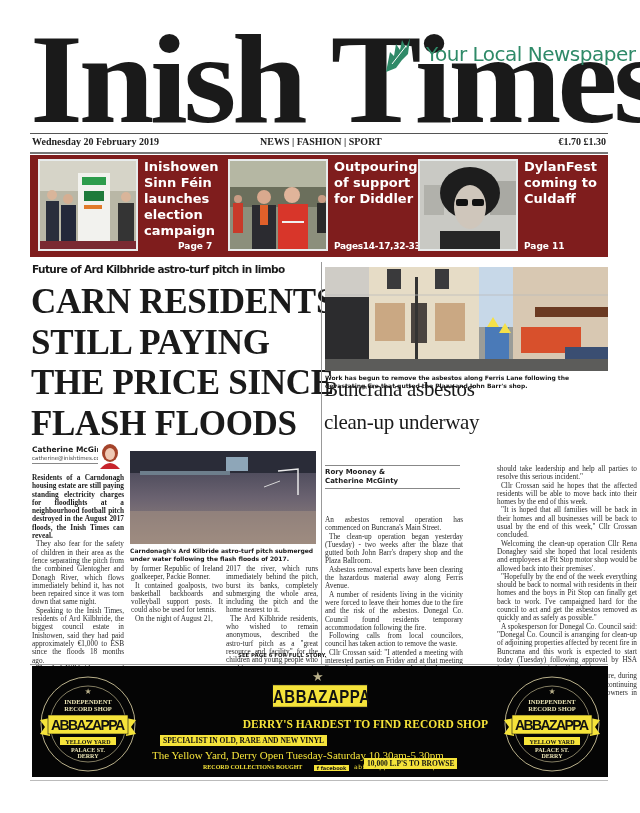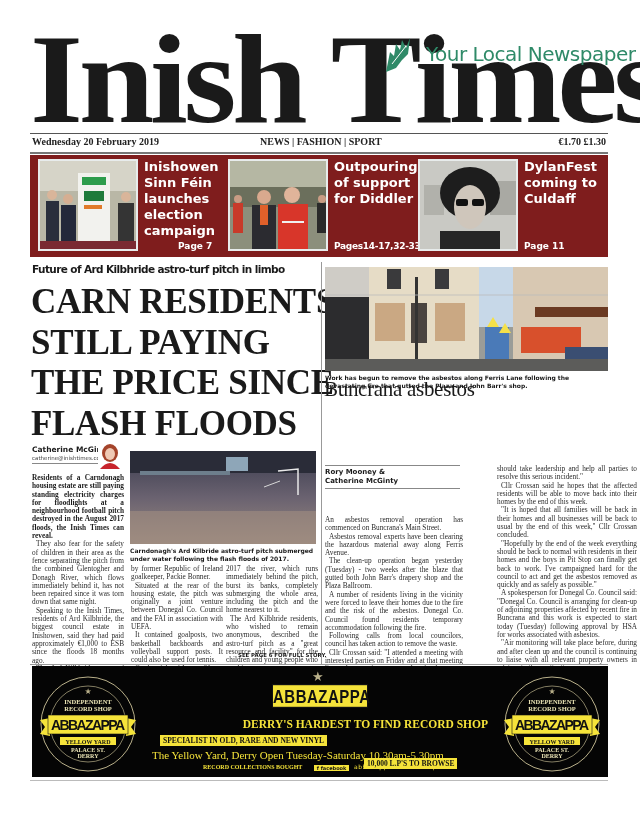--- a/index.html
+++ b/index.html
@@ -251,6 +251,7 @@
 <div class="caption" style="left:325px; top:374px; width:285px;">Work has begun to remove the asbestos along Ferris Lane following the devastating fire that gutted the Plaza and John Barr's shop.</div>
 <div class="headline-r">
   <div>Buncrana asbestos</div>
+  <div>clean-up underway</div>
 </div>
 <div class="byline-r">
   <div>Rory Mooney &amp;</div>

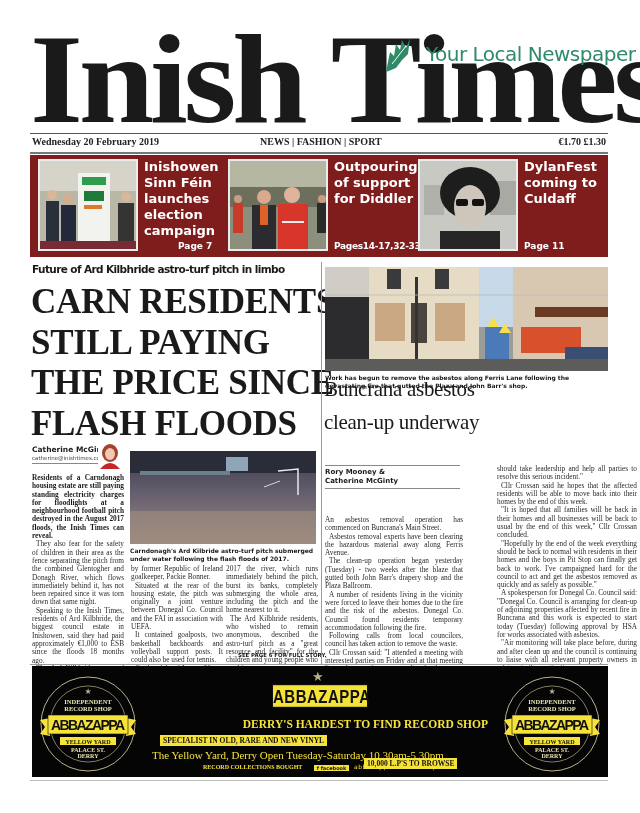--- a/index.html
+++ b/index.html
@@ -271,6 +271,7 @@
   <p class="noindent">should take leadership and help all parties to resolve this serious incident."</p>
   <p>Cllr Crossan said he hopes that the affected residents will be able to move back into their homes by the end of this week.</p>
   <p>"It is hoped that all families will be back in their homes and all businesses will be back to usual by the end of this week," Cllr Crossan concluded.</p>
+  <p>Welcoming the clean-up operation Cllr Rena Donaghey said she hoped that local residents and employees at Pit Stop motor shop would be allowed back into their premises'.</p>
   <p>"Hopefully by the end of the week everything should be back to normal with residents in their homes and the boys in Pit Stop can finally get back to work. I've campaigned hard for the council to act and get the asbestos removed as quickly and as safely as possible."</p>
   <p>A spokesperson for Donegal Co. Council said: "Donegal Co. Council is arranging for clean-up of adjoining properties affected by recent fire in Buncrana and this work is expected to start today (Tuesday) following approval by HSA for works associated with asbestos.</p>
   <p>"Air monitoring will take place before, during and after clean up and the council is continuing to liaise with all relevant property owners in relation to this matter."</p>

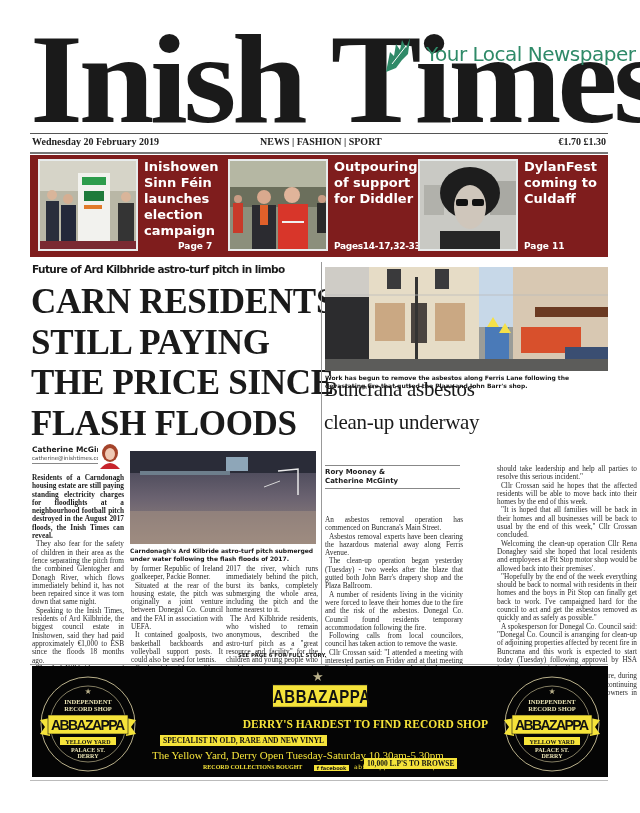--- a/index.html
+++ b/index.html
@@ -260,8 +260,8 @@
 
 <div class="body-col" style="left:325px; top:516px; width:138px; height:170px;">
   <p class="noindent">An asbestos removal operation has commenced on Buncrana's Main Street.</p>
+  <p>The clean-up operation began yesterday (Tuesday) - two weeks after the blaze that gutted both John Barr's drapery shop and the Plaza Ballroom.</p>
   <p>Asbestos removal experts have been clearing the hazardous material away along Ferris Avenue.</p>
-  <p>The clean-up operation began yesterday (Tuesday) - two weeks after the blaze that gutted both John Barr's drapery shop and the Plaza Ballroom.</p>
   <p>A number of residents living in the vicinity were forced to leave their homes due to the fire and the risk of the asbestos. Donegal Co. Council found residents temporary accommodation following the fire.</p>
   <p>Following calls from local councilors, council has taken action to remove the waste.</p>
   <p>Cllr Crossan said: "I attended a meeting with interested parties on Friday and at that meeting listened to various proposals of what must happen to get people into their homes and get Buncrana back to normality.</p>

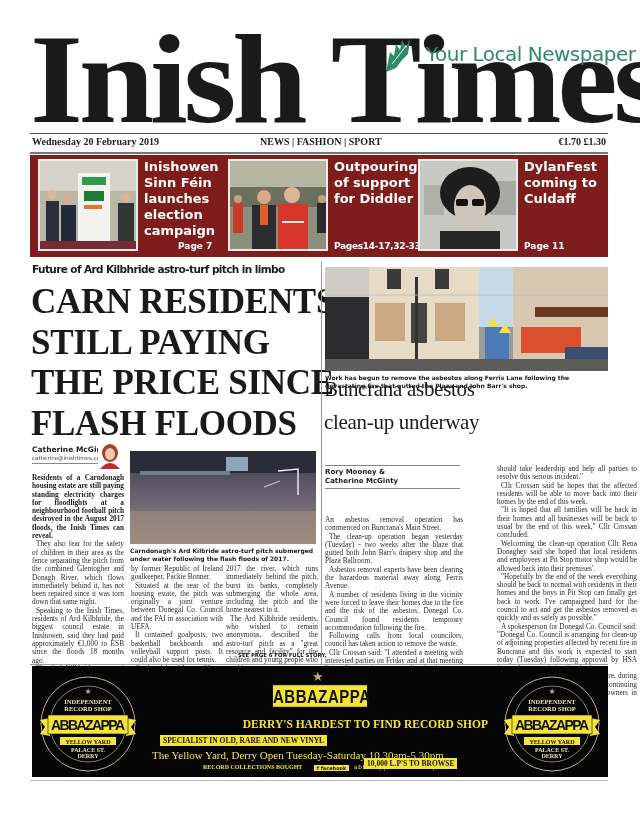--- a/index.html
+++ b/index.html
@@ -212,7 +212,6 @@
 
 <div class="body-col" style="left:131px; top:565px; width:92px; height:100px;">
   <p class="noindent">by former Republic of Ireland goalkeeper, Packie Bonner.</p>
-  <p>Situated at the rear of the housing estate, the pitch was originally a joint venture between Donegal Co. Council and the FAI in association with UEFA.</p>
   <p>It contained goalposts, two basketball backboards and volleyball support posts. It could also be used for tennis.</p>
   <p>On the night of August 21,</p>
 </div>

